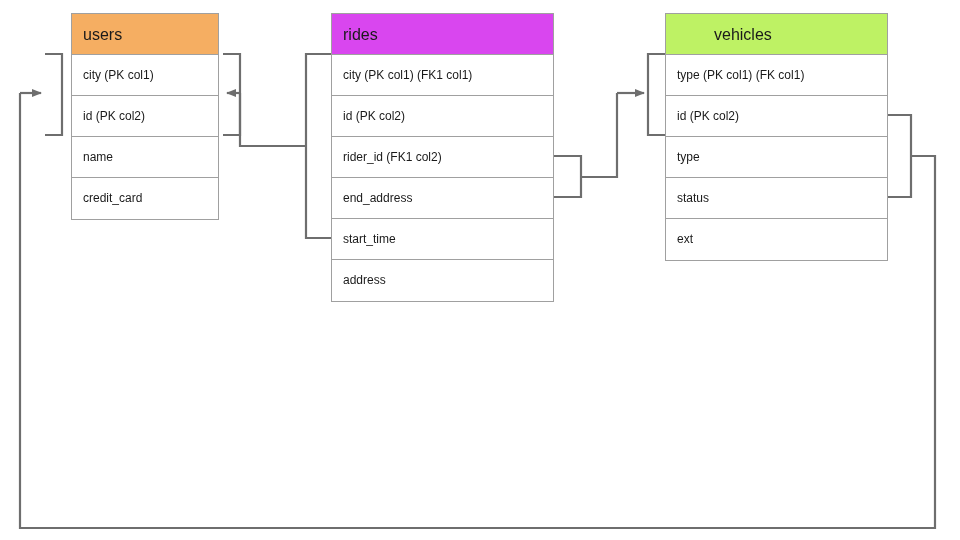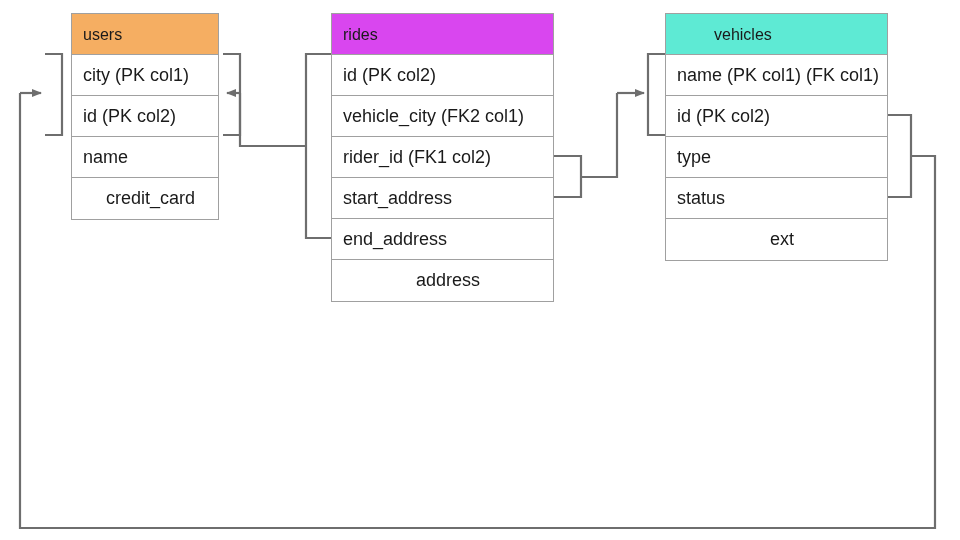--- a/index.html
+++ b/index.html
@@ -112,7 +112,7 @@
   </div>
 
   <div class="table" style="left:665px; top:13px; width:223px;">
-    <div class="table-header" style="background:#5eead4;padding-left:48px;">vehicles</div>
+    <div class="table-header" style="background:#bef264;padding-left:48px;">vehicles</div>
     <div class="row">name (PK col1) (FK col1)</div>
     <div class="row">id (PK col2)</div>
     <div class="row">type</div>

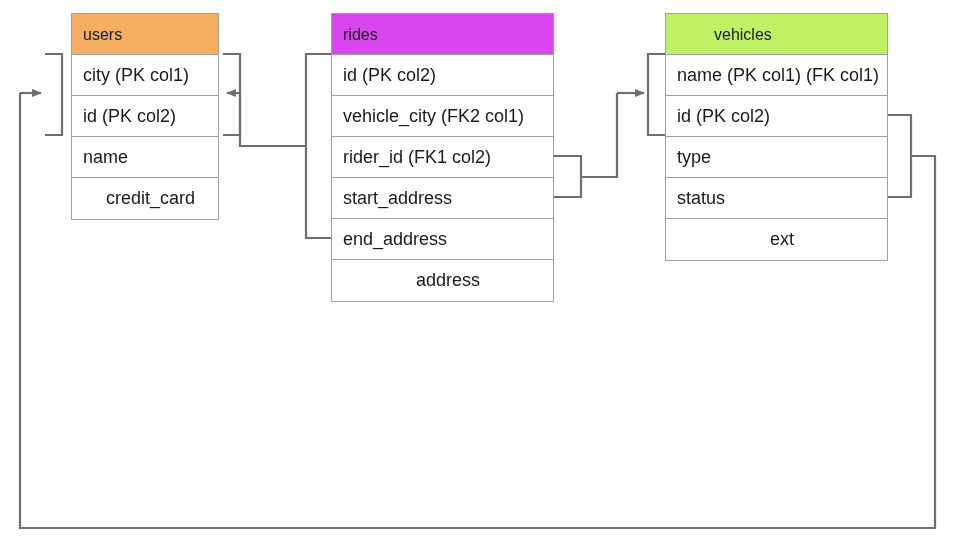--- a/index.html
+++ b/index.html
@@ -47,7 +47,7 @@
     height: 41px;
     line-height: 41px;
     padding: 0 0 0 11px;
-    font-size: 18px;
+    font-size: 12px;
     color: #1a1a1a;
     border-bottom: 1px solid #a0a0a0;
     background: #ffffff;

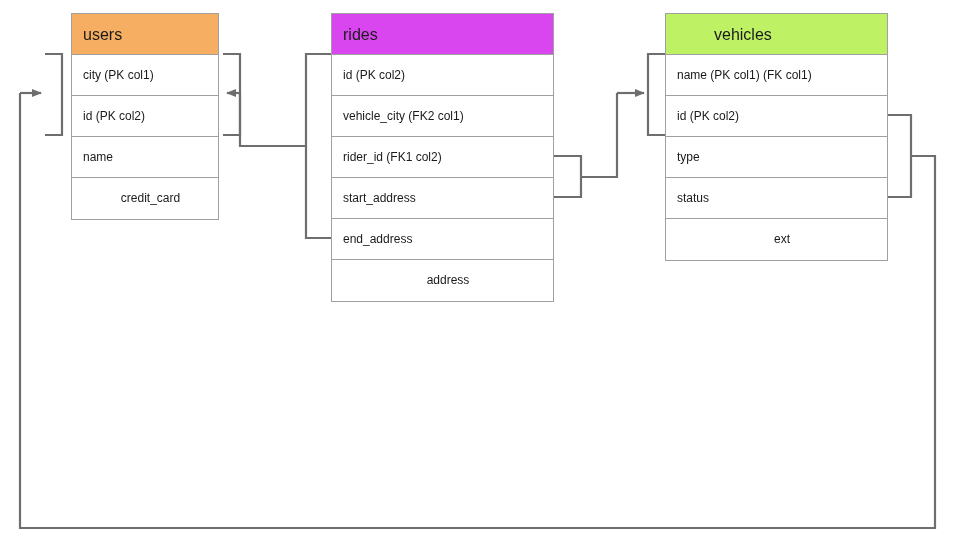--- a/index.html
+++ b/index.html
@@ -103,6 +103,7 @@
 
   <div class="table" style="left:331px; top:13px; width:223px;">
     <div class="table-header" style="background:#d946ef;">rides</div>
+    <div class="row">city (PK col1) (FK1 col1)</div>
     <div class="row">id (PK col2)</div>
     <div class="row">vehicle_city (FK2 col1)</div>
     <div class="row">rider_id (FK1 col2)</div>

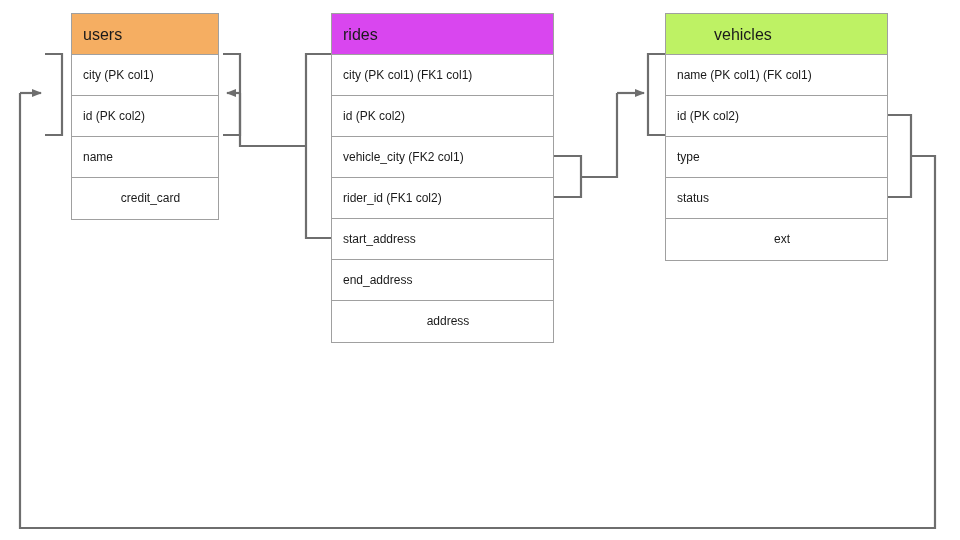--- a/index.html
+++ b/index.html
@@ -114,7 +114,7 @@
 
   <div class="table" style="left:665px; top:13px; width:223px;">
     <div class="table-header" style="background:#bef264;padding-left:48px;">vehicles</div>
-    <div class="row">name (PK col1) (FK col1)</div>
+    <div class="row">type (PK col1) (FK col1)</div>
     <div class="row">id (PK col2)</div>
     <div class="row">type</div>
     <div class="row">status</div>

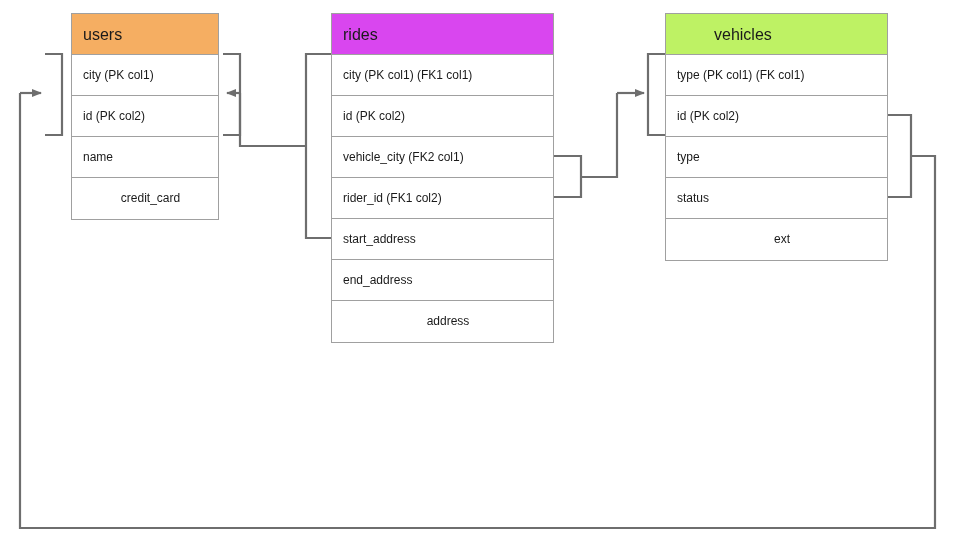--- a/index.html
+++ b/index.html
@@ -105,7 +105,6 @@
     <div class="table-header" style="background:#d946ef;">rides</div>
     <div class="row">city (PK col1) (FK1 col1)</div>
     <div class="row">id (PK col2)</div>
-    <div class="row">vehicle_city (FK2 col1)</div>
     <div class="row">rider_id (FK1 col2)</div>
     <div class="row">start_address</div>
     <div class="row">end_address</div>

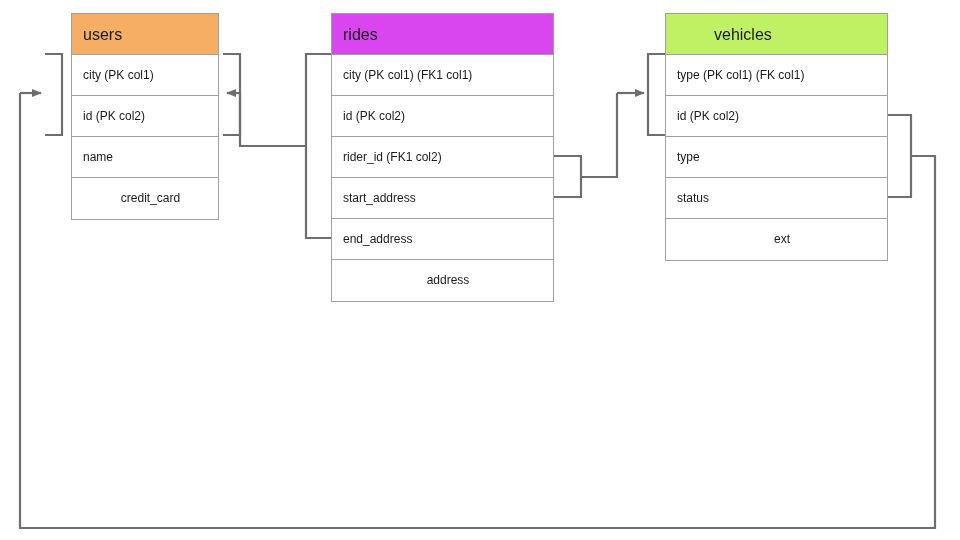--- a/index.html
+++ b/index.html
@@ -56,7 +56,6 @@
   }
   .row:last-child {
     border-bottom: none;
-    text-align: center;
   }
 </style>
 </head>

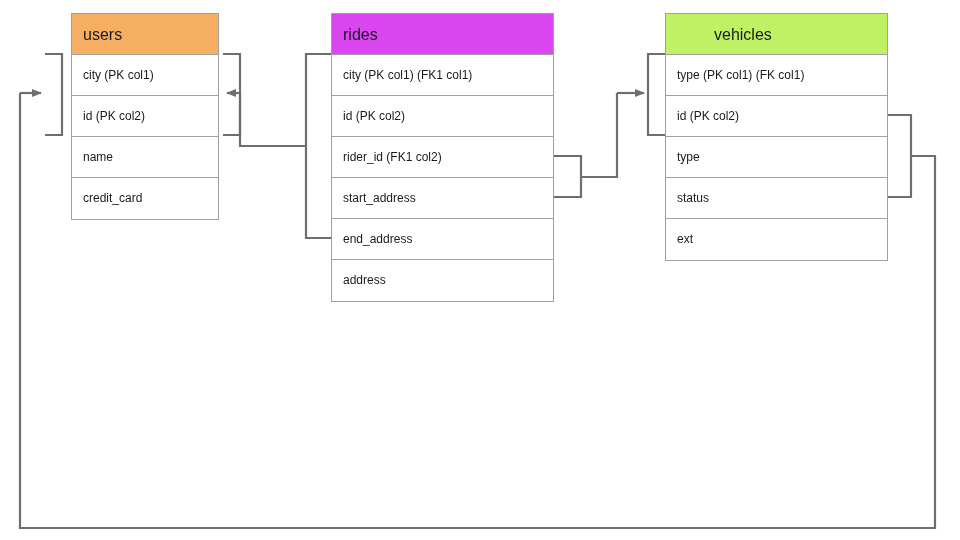--- a/index.html
+++ b/index.html
@@ -105,7 +105,6 @@
     <div class="row">city (PK col1) (FK1 col1)</div>
     <div class="row">id (PK col2)</div>
     <div class="row">rider_id (FK1 col2)</div>
-    <div class="row">start_address</div>
     <div class="row">end_address</div>
     <div class="row">address</div>
   </div>

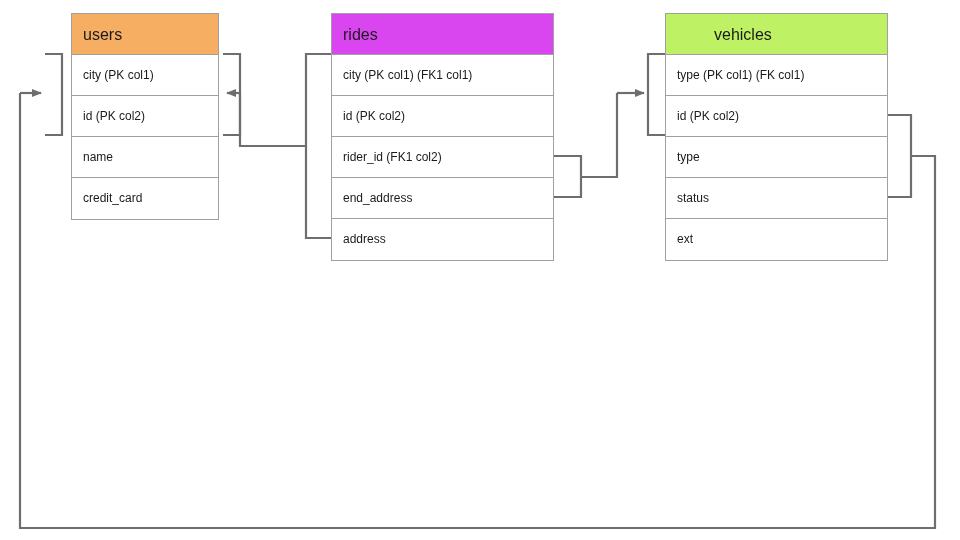--- a/index.html
+++ b/index.html
@@ -106,6 +106,7 @@
     <div class="row">id (PK col2)</div>
     <div class="row">rider_id (FK1 col2)</div>
     <div class="row">end_address</div>
+    <div class="row">start_time</div>
     <div class="row">address</div>
   </div>
 

